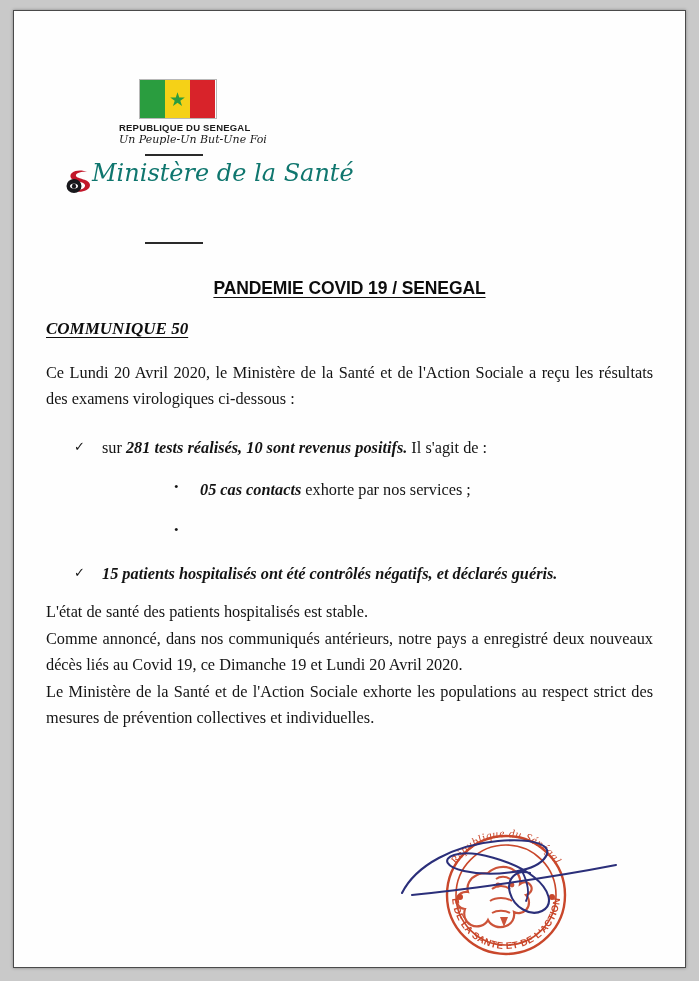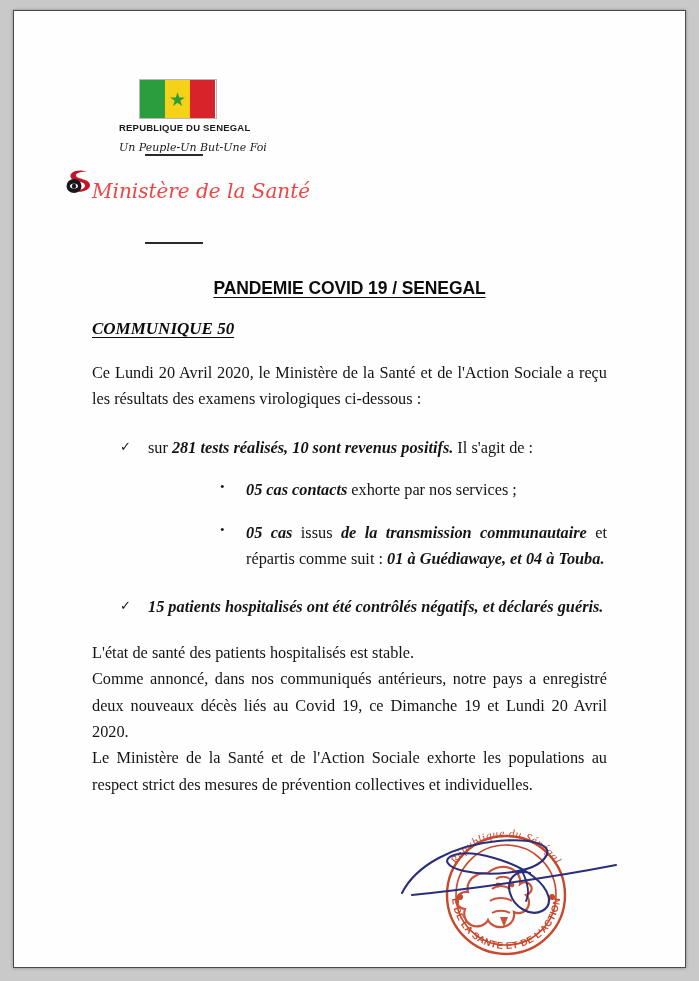--- a/index.html
+++ b/index.html
@@ -43,7 +43,7 @@
   .motto {
     font-family: "DejaVu Serif", serif;
     font-style: italic; font-size: 11px;
-    color: #1b1b1b; margin-top: 8px; white-space: nowrap; text-align: right;
+    color: #1b1b1b; margin-top: 0; white-space: nowrap; text-align: right;
   }
   .rule {
     position: absolute; height: 2px;

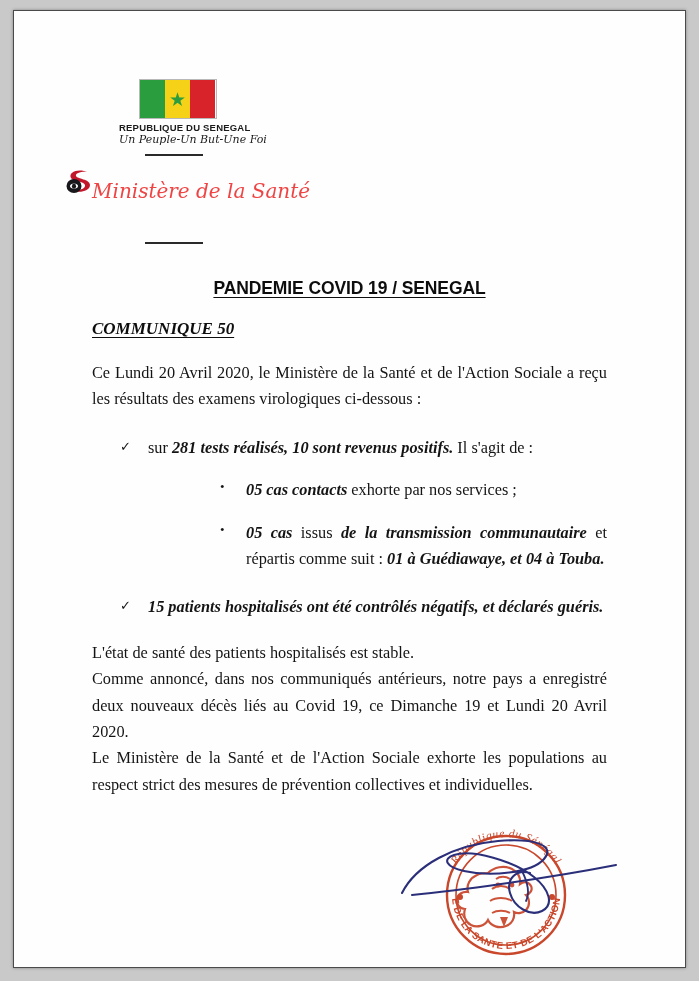--- a/index.html
+++ b/index.html
@@ -56,10 +56,10 @@
     width: 32px; height: 30px;
   }
   .ministry-name {
-    position: absolute; left: 78px; top: 168px;
-    font-family: "DejaVu Serif", serif;
-    font-style: italic; font-size: 20px;
-    color: #ef4444; white-space: nowrap;
+    position: absolute; left: 78px; top: 148px;
+    font-family: "DejaVu Serif", serif;
+    font-style: italic; font-size: 24px;
+    color: #0f766e; white-space: nowrap;
   }
   .ministry-name2 {
     position: absolute; left: 124px; top: 190px;

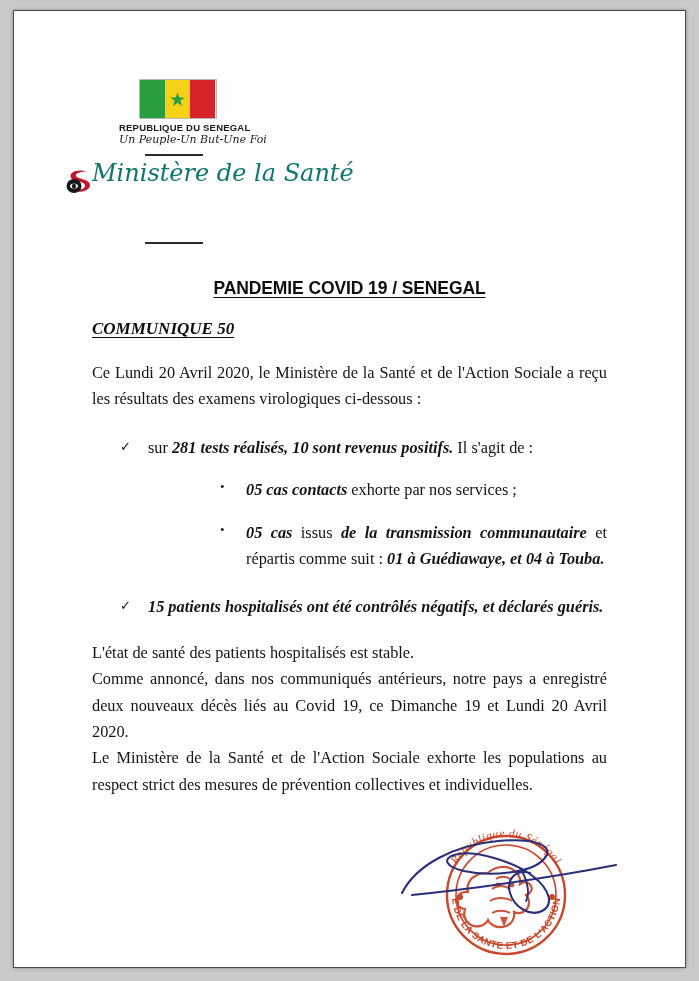--- a/index.html
+++ b/index.html
@@ -74,7 +74,7 @@
     color: #1c1c28; white-space: nowrap;
   }
   
-  #doc-body { padding: 0 78px; }
+  #doc-body { padding: 0 32px; }
   .doc-title {
     text-align: center;
     font-family: "Liberation Sans", sans-serif;

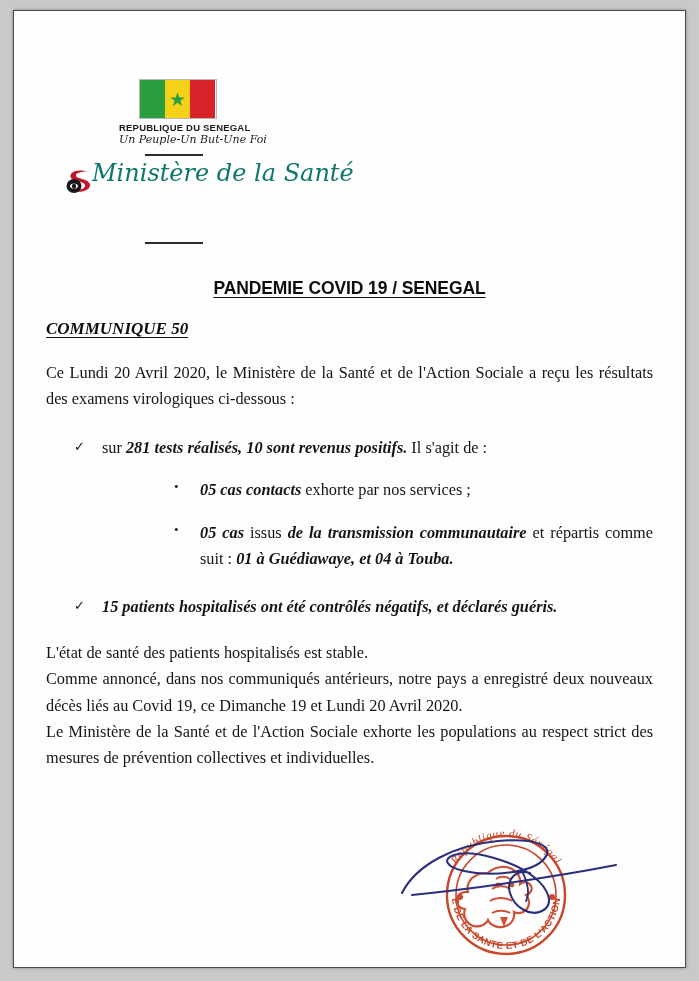--- a/index.html
+++ b/index.html
@@ -201,7 +201,6 @@
 
     <div class="dot-item">
       <span class="dot">•</span>
-      <span class="di-text"><strong>05 cas</strong><span> issus </span><strong>de la transmission communautaire</strong><span> et répartis comme suit : </span><strong>01 à Guédiawaye, et 04 à Touba.</strong></span>
     </div>
 
     <div class="check-item">

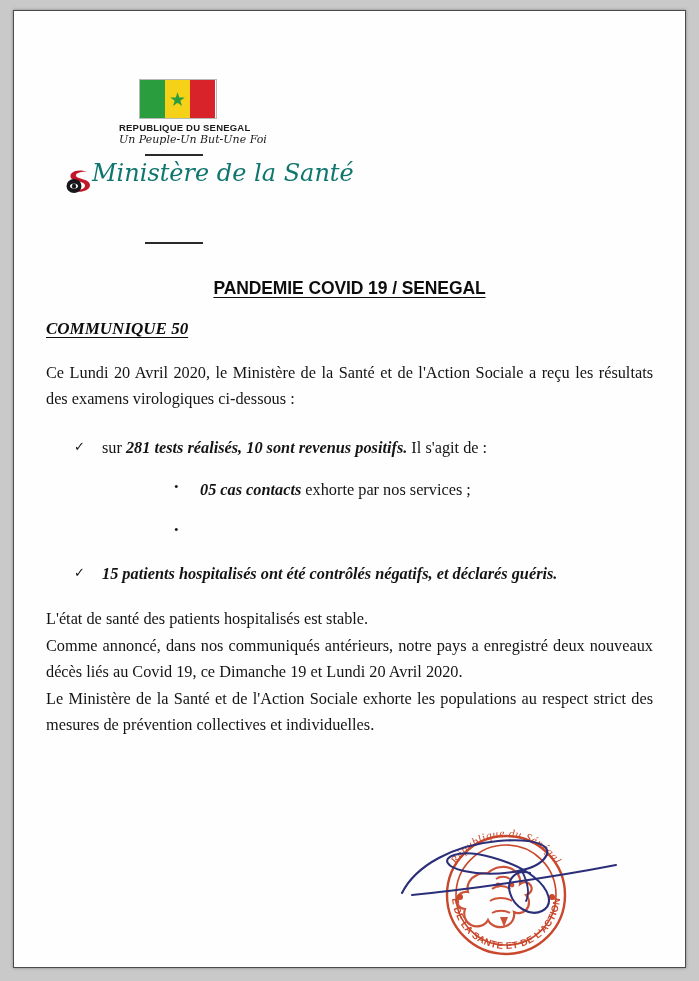--- a/index.html
+++ b/index.html
@@ -136,7 +136,7 @@
   .dot-item .di-text { flex: 1 1 auto; text-align: justify; }
   .blk { margin-top: 17px; }
   .blk p.para + p.para { margin-top: 0; }
-  #closing { margin-top: 19px; }
+  #closing { margin-top: 12px; }
   
   #sign-area {
     position: absolute;

